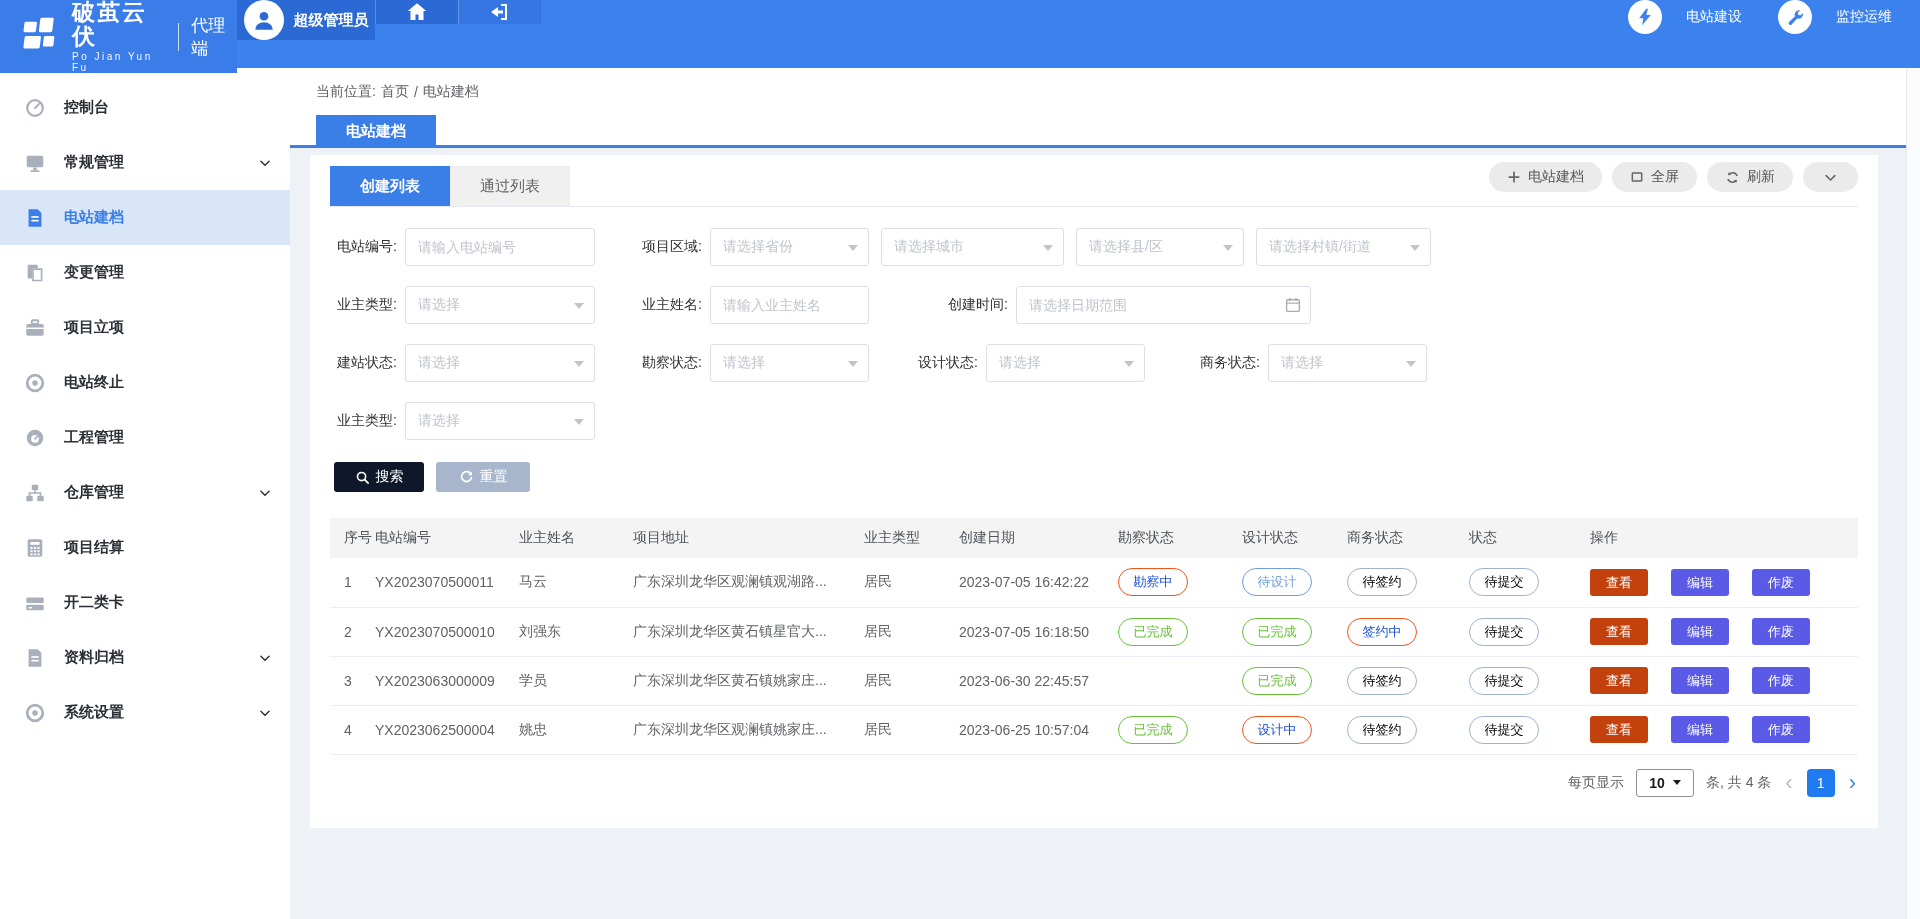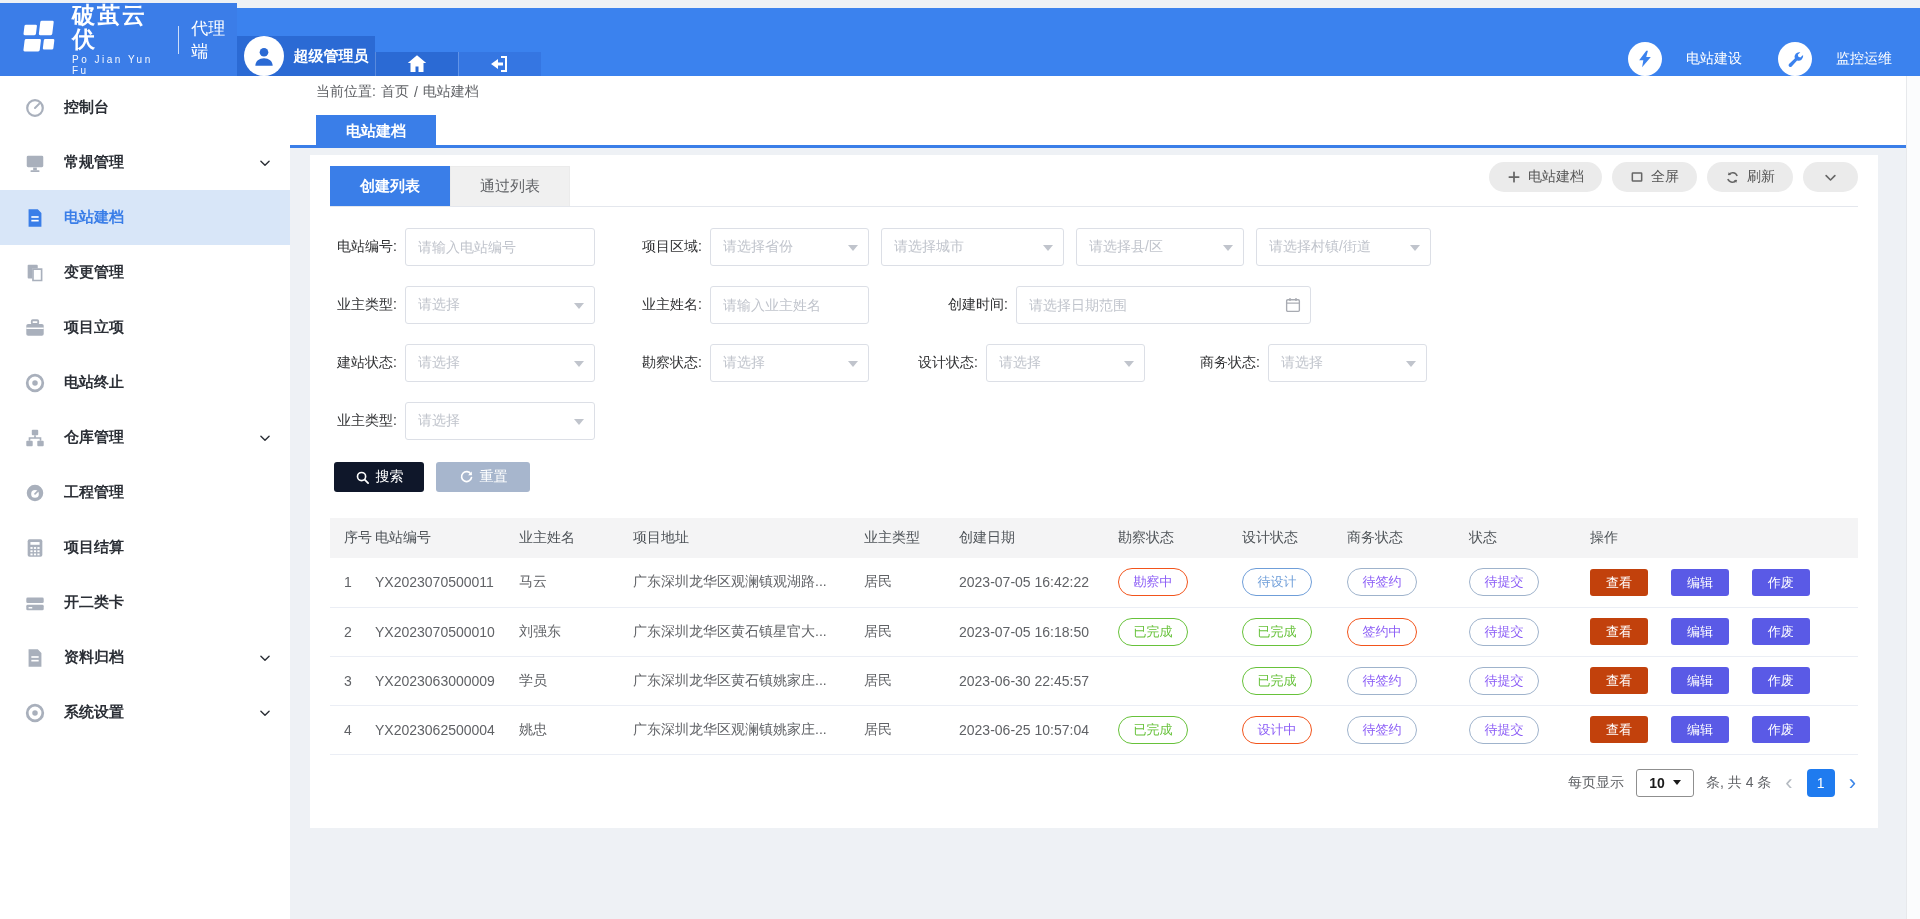--- a/index.html
+++ b/index.html
@@ -9,7 +9,7 @@
     background:#EEF1F5; position:relative; overflow:hidden; color:#303133;
   }
   
-  .app-header { position:absolute; top:8px; left:0; width:1920px; height:68px; display:flex; align-items:flex-end; background:#3B82EE; z-index:10; }
+  .app-header { position:absolute; top:0; left:0; width:1920px; height:68px; display:flex; align-items:flex-start; background:#3B82EE; z-index:10; }
   .hd-logo { width:237px; background:#3B7DE8; display:flex; align-items:center; padding-left:16px; }
   .logo-mark { width:46px; height:46px; flex:0 0 auto; }
   .logo-txt { margin-left:10px; color:#fff; }

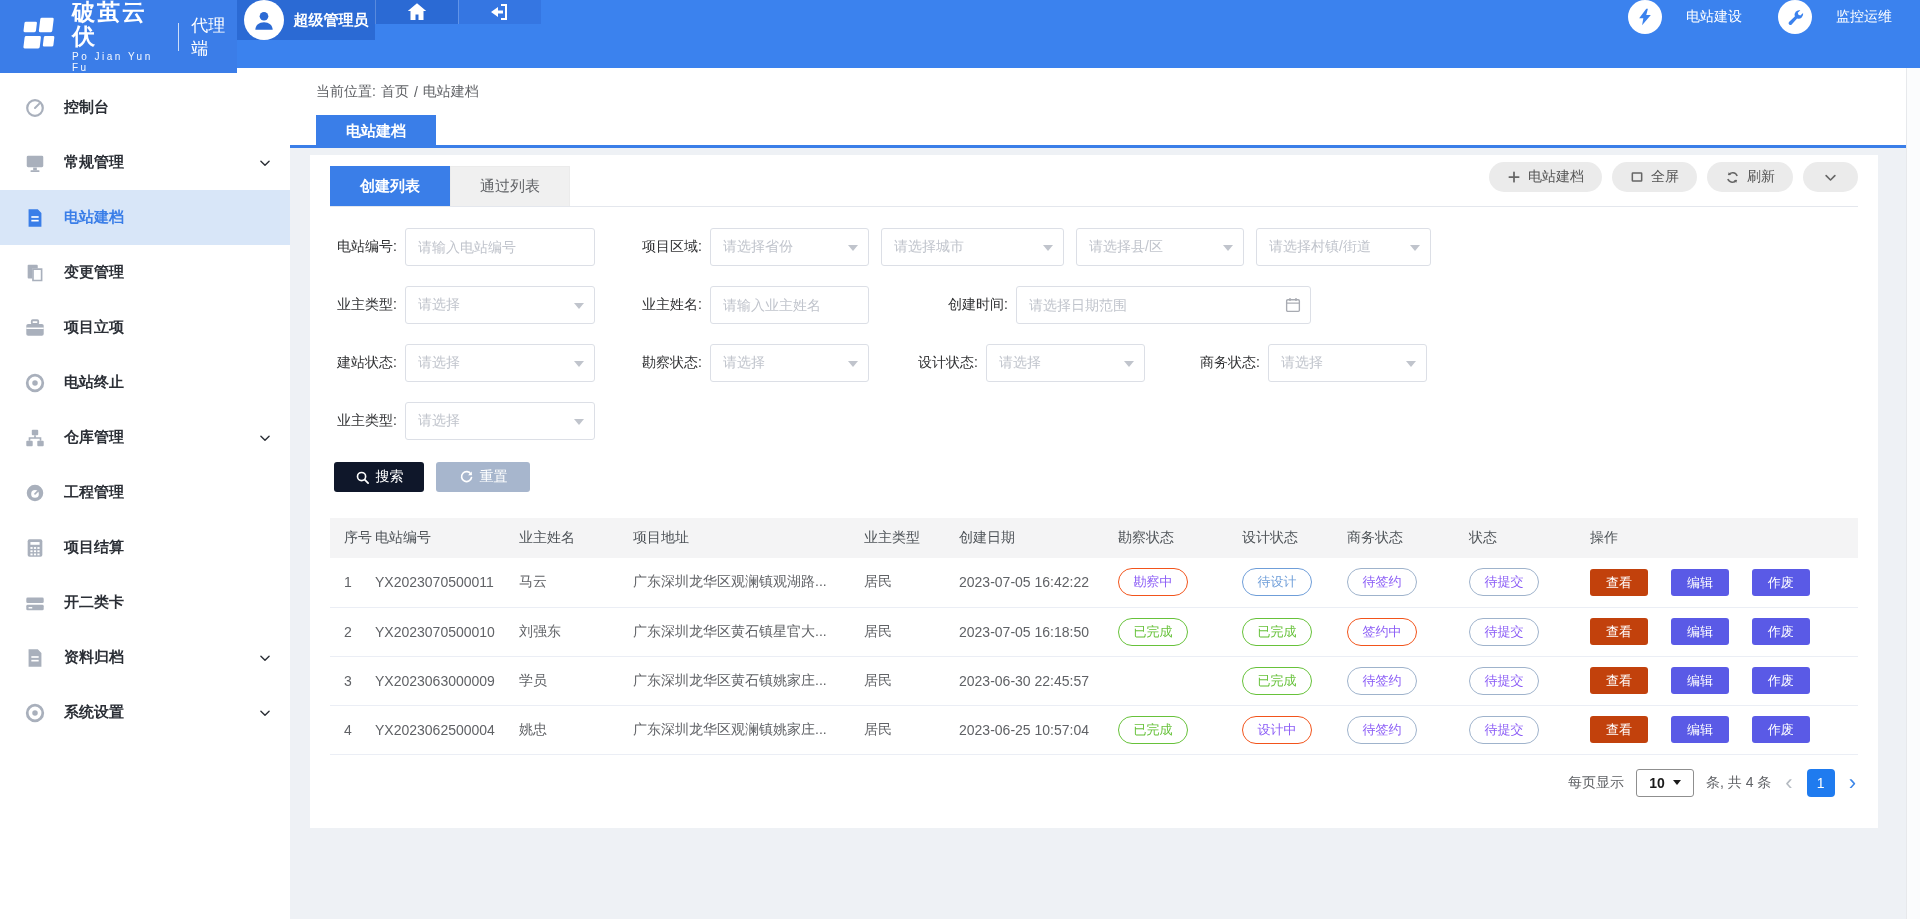--- a/index.html
+++ b/index.html
@@ -212,6 +212,14 @@
   </div>
   <div class="sb-item">
     <svg class="sb-ic" viewBox="0 0 24 24">
+        <path d="M12 3a9 9 0 1 1 0 18 9 9 0 0 1 0-18z" fill="#A9B0BC"></path>
+        <circle cx="12" cy="13" r="4.2" fill="#fff"></circle>
+        <path d="M12 13l3-3" stroke="#A9B0BC" stroke-width="1.8" stroke-linecap="round"></path>
+      </svg>
+    <span class="sb-lbl">工程管理</span>
+  </div>
+  <div class="sb-item">
+    <svg class="sb-ic" viewBox="0 0 24 24">
         <rect x="8.5" y="3" width="7" height="6" rx="1" fill="#A9B0BC"></rect>
         <rect x="2.5" y="15" width="7" height="6" rx="1" fill="#A9B0BC"></rect>
         <rect x="14.5" y="15" width="7" height="6" rx="1" fill="#A9B0BC"></rect>
@@ -221,14 +229,6 @@
     <svg class="sb-chev" width="14" height="14" viewBox="0 0 24 24">
         <path d="M5 9l7 7 7-7" fill="none" stroke="#2B2F36" stroke-width="2.4" stroke-linecap="round" stroke-linejoin="round"></path>
       </svg>
-  </div>
-  <div class="sb-item">
-    <svg class="sb-ic" viewBox="0 0 24 24">
-        <path d="M12 3a9 9 0 1 1 0 18 9 9 0 0 1 0-18z" fill="#A9B0BC"></path>
-        <circle cx="12" cy="13" r="4.2" fill="#fff"></circle>
-        <path d="M12 13l3-3" stroke="#A9B0BC" stroke-width="1.8" stroke-linecap="round"></path>
-      </svg>
-    <span class="sb-lbl">工程管理</span>
   </div>
   <div class="sb-item">
     <svg class="sb-ic" viewBox="0 0 24 24">

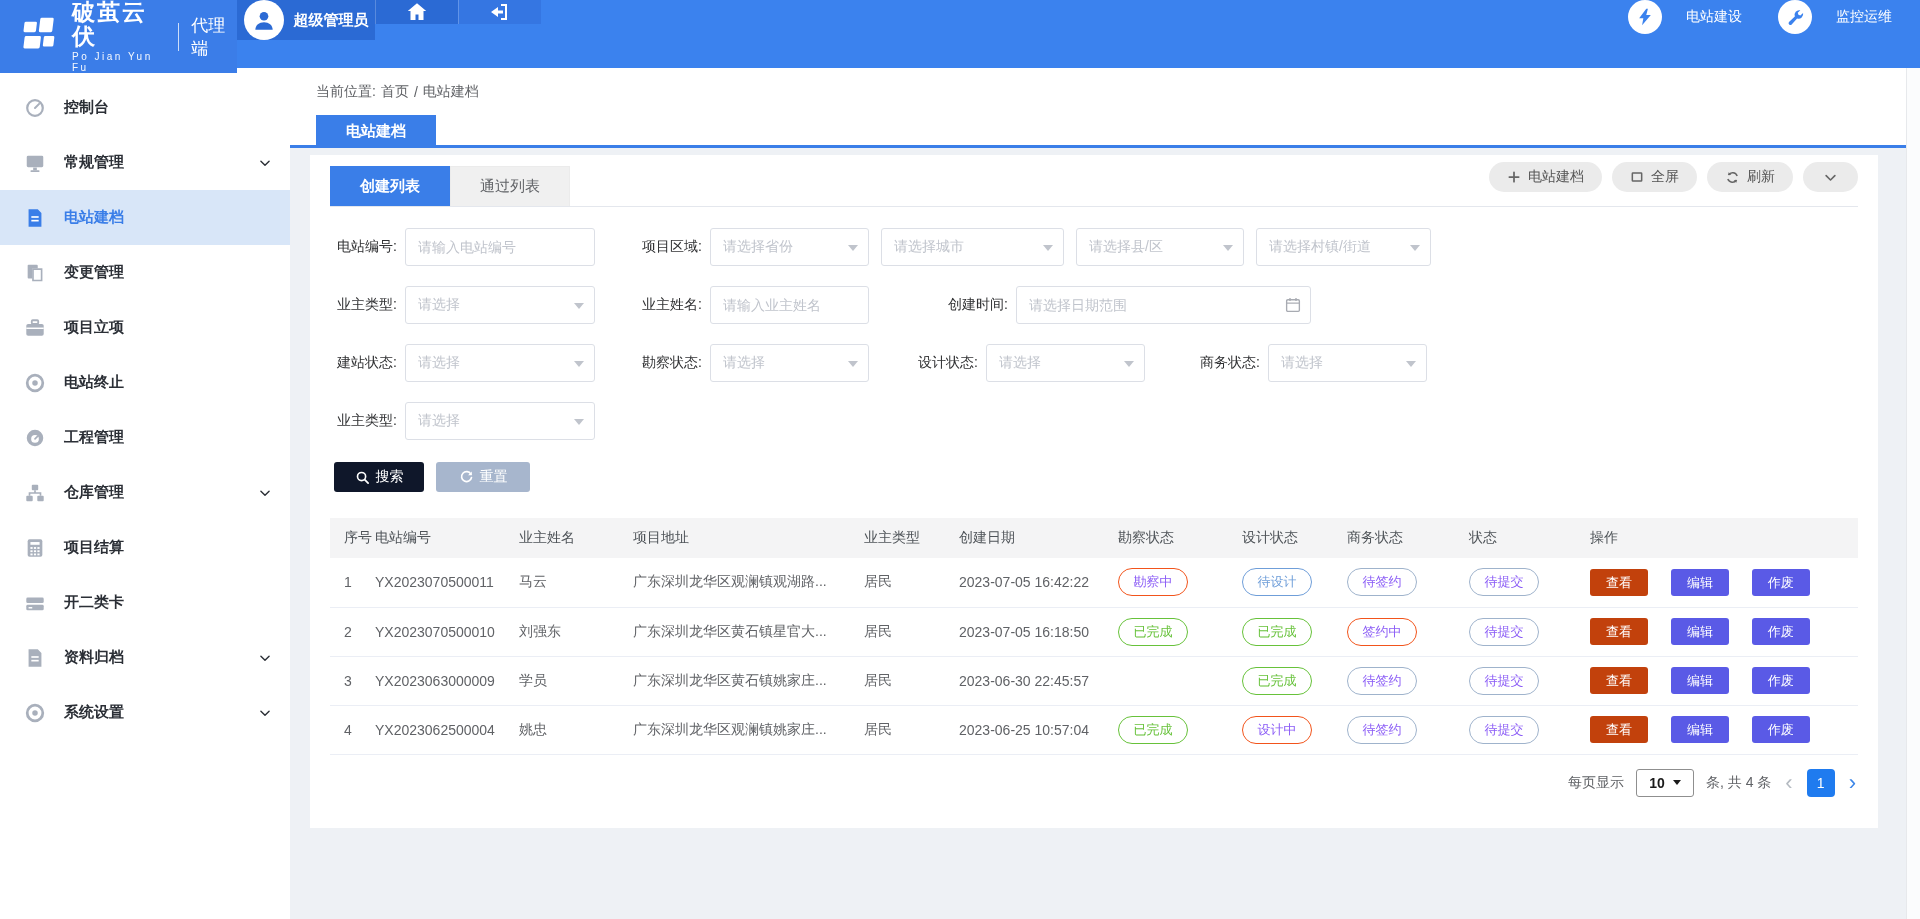--- a/index.html
+++ b/index.html
@@ -76,7 +76,7 @@
   .tbl td { height:49px; font-size:14px; color:#606266; border-bottom:1px solid #EBEEF5; padding:0; white-space:nowrap; overflow:hidden; text-overflow:ellipsis; }
   .tbl .c1 { padding-left:14px; }
   .badge { display:inline-block; min-width:70px; text-align:center; font-size:13px; padding:4px 10px; border-radius:14px; border:1px solid; background:#fff; }
-  .b-orange { color:#8b5cf6; border-color:#F2541B; }
+  .b-orange { color:#1d4ed8; border-color:#F2541B; }
   .b-green { color:#67C23A; border-color:#67C23A; }
   .b-blue { color:#6F9ED9; border-color:#6F9ED9; }
   .b-wait { color:#8b5cf6; border-color:#9FB3CC; }

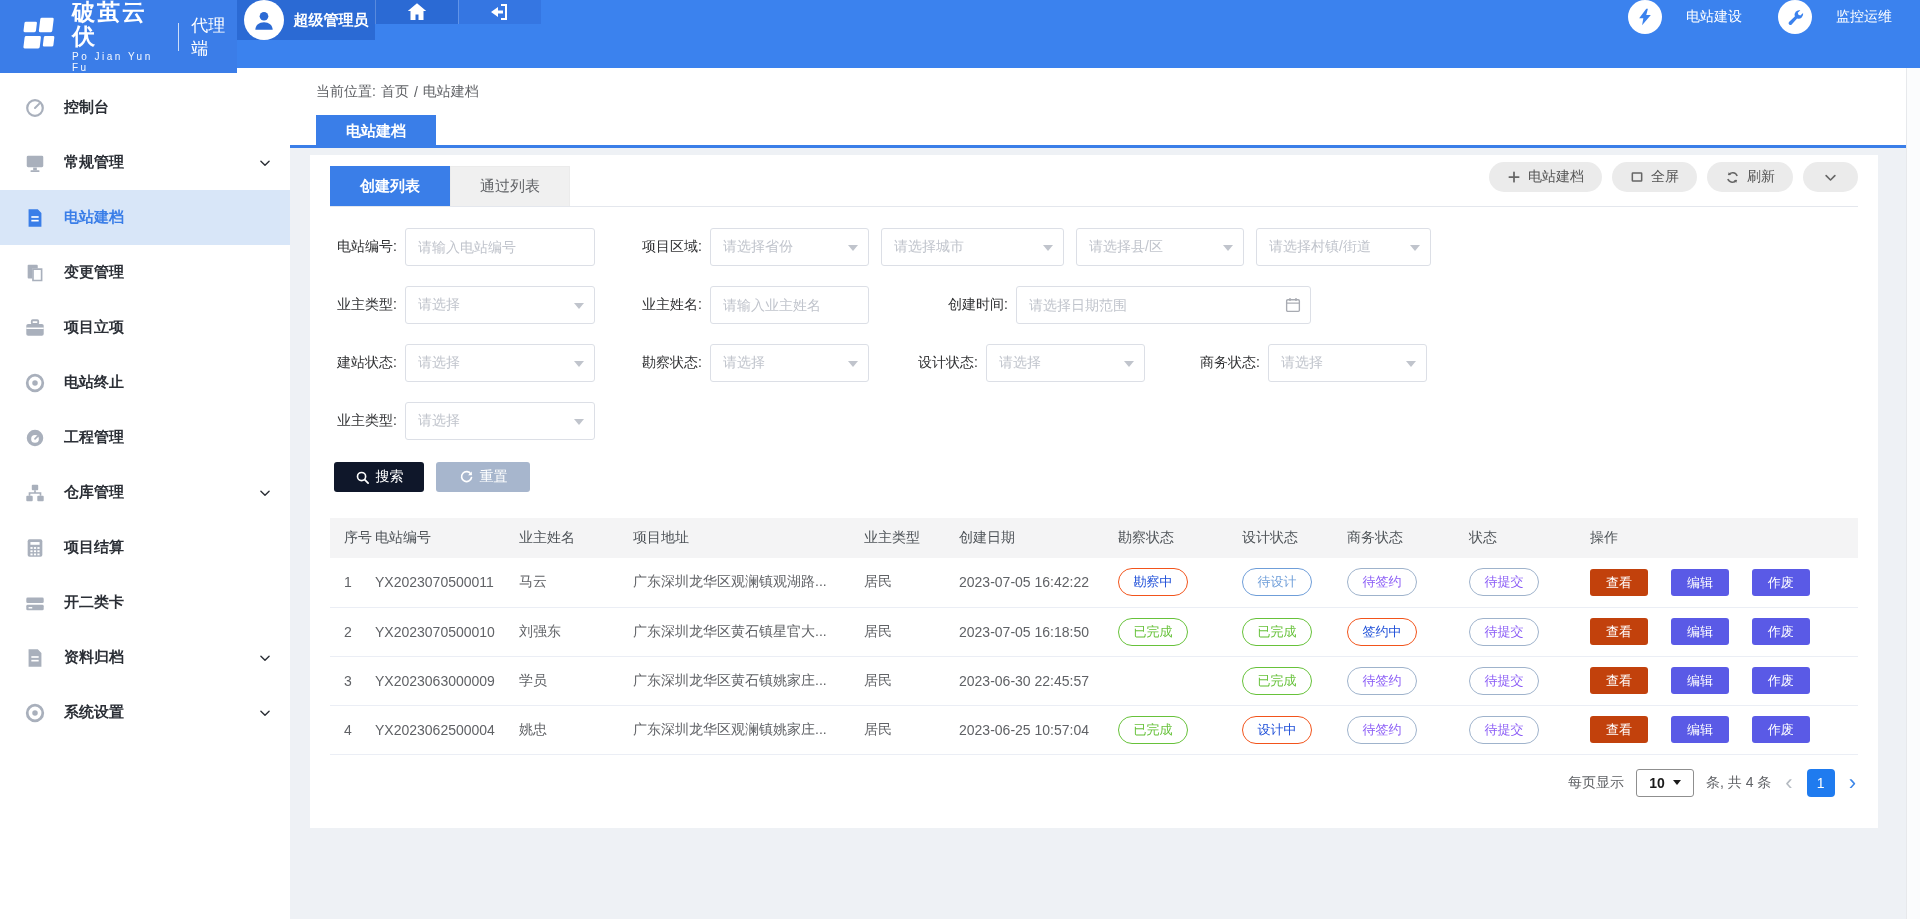--- a/index.html
+++ b/index.html
@@ -79,7 +79,7 @@
   .b-orange { color:#1d4ed8; border-color:#F2541B; }
   .b-green { color:#67C23A; border-color:#67C23A; }
   .b-blue { color:#6F9ED9; border-color:#6F9ED9; }
-  .b-wait { color:#8b5cf6; border-color:#9FB3CC; }
+  .b-wait { color:#000000; border-color:#9FB3CC; }
   .act-btn { display:inline-block; width:58px; height:27px; line-height:27px; text-align:center; color:#fff; font-size:13px; border:none; border-radius:3px; cursor:pointer; font-family:inherit; }
   .a-view { background:#c2410c; }
   .a-edit { background:#5A5AE6; margin-left:19px; }

